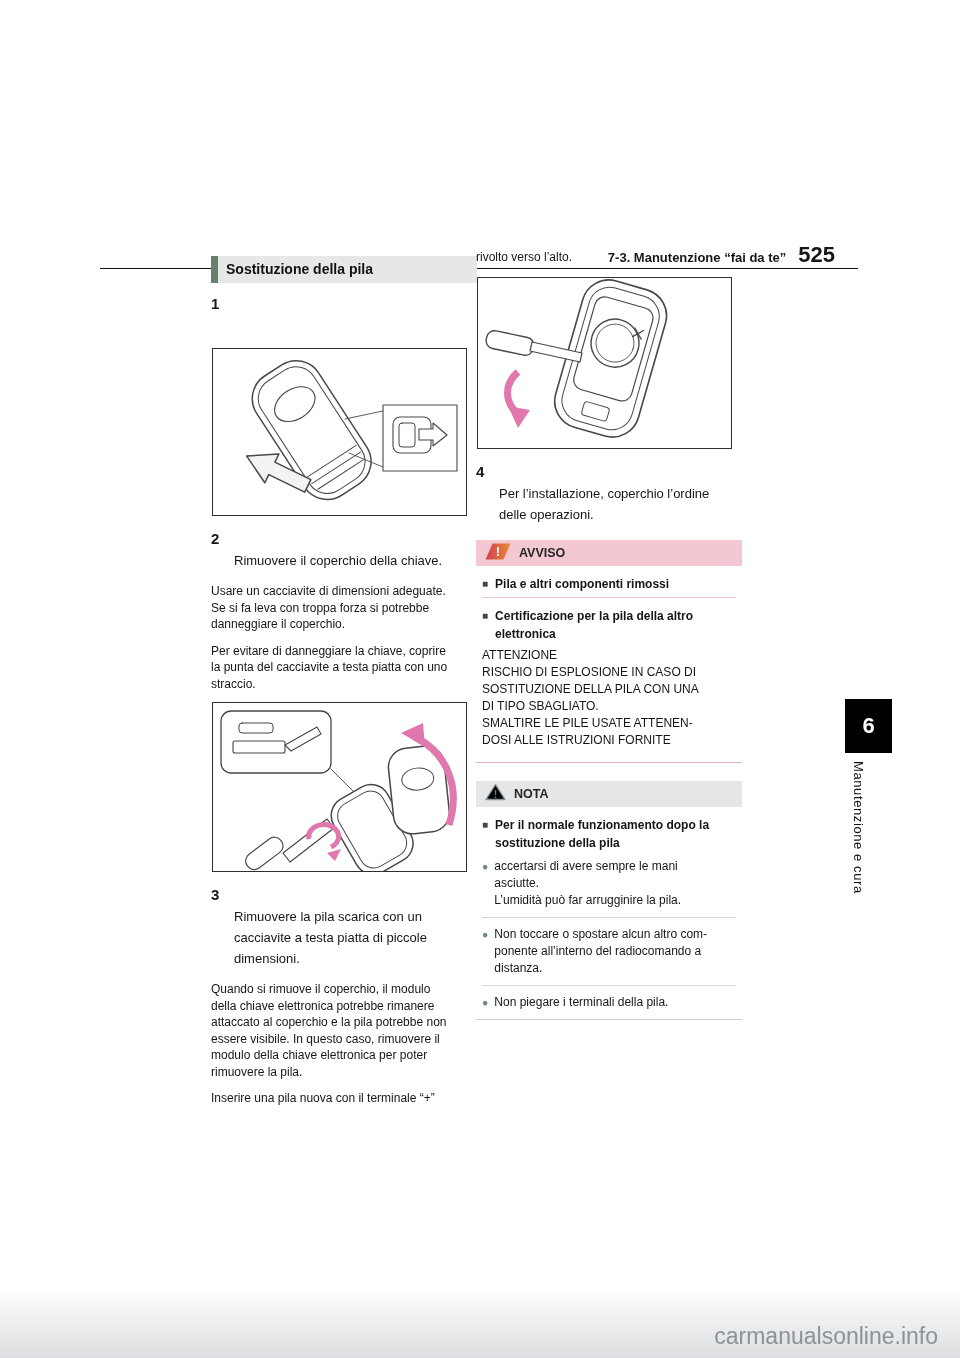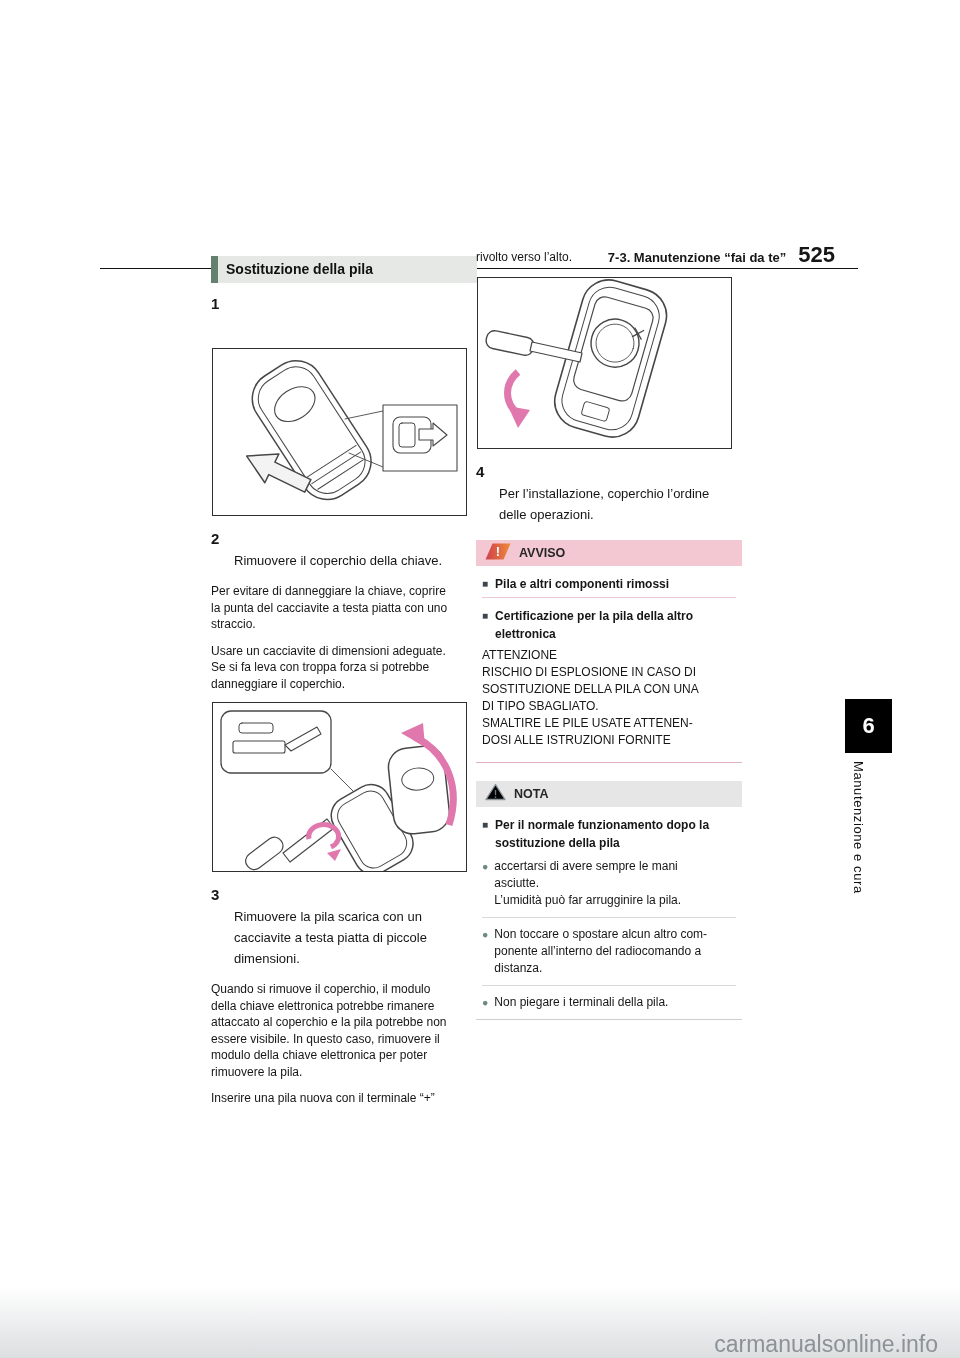--- a/index.html
+++ b/index.html
@@ -114,12 +114,12 @@
       <span class="step-num">2</span><span class="step-text">Rimuovere il coperchio della chiave.</span>
     </div>
 
+    <p class="note">Usare un cacciavite di dimensioni adeguate.
+Se si fa leva con troppa forza si potrebbe
+danneggiare il coperchio.</p>
     <p class="note">Per evitare di danneggiare la chiave, coprire
 la punta del cacciavite a testa piatta con uno
 straccio.</p>
-    <p class="note">Usare un cacciavite di dimensioni adeguate.
-Se si fa leva con troppa forza si potrebbe
-danneggiare il coperchio.</p>
 
     <figure class="figure">
       <svg width="251" height="168" viewBox="0 0 251 168">

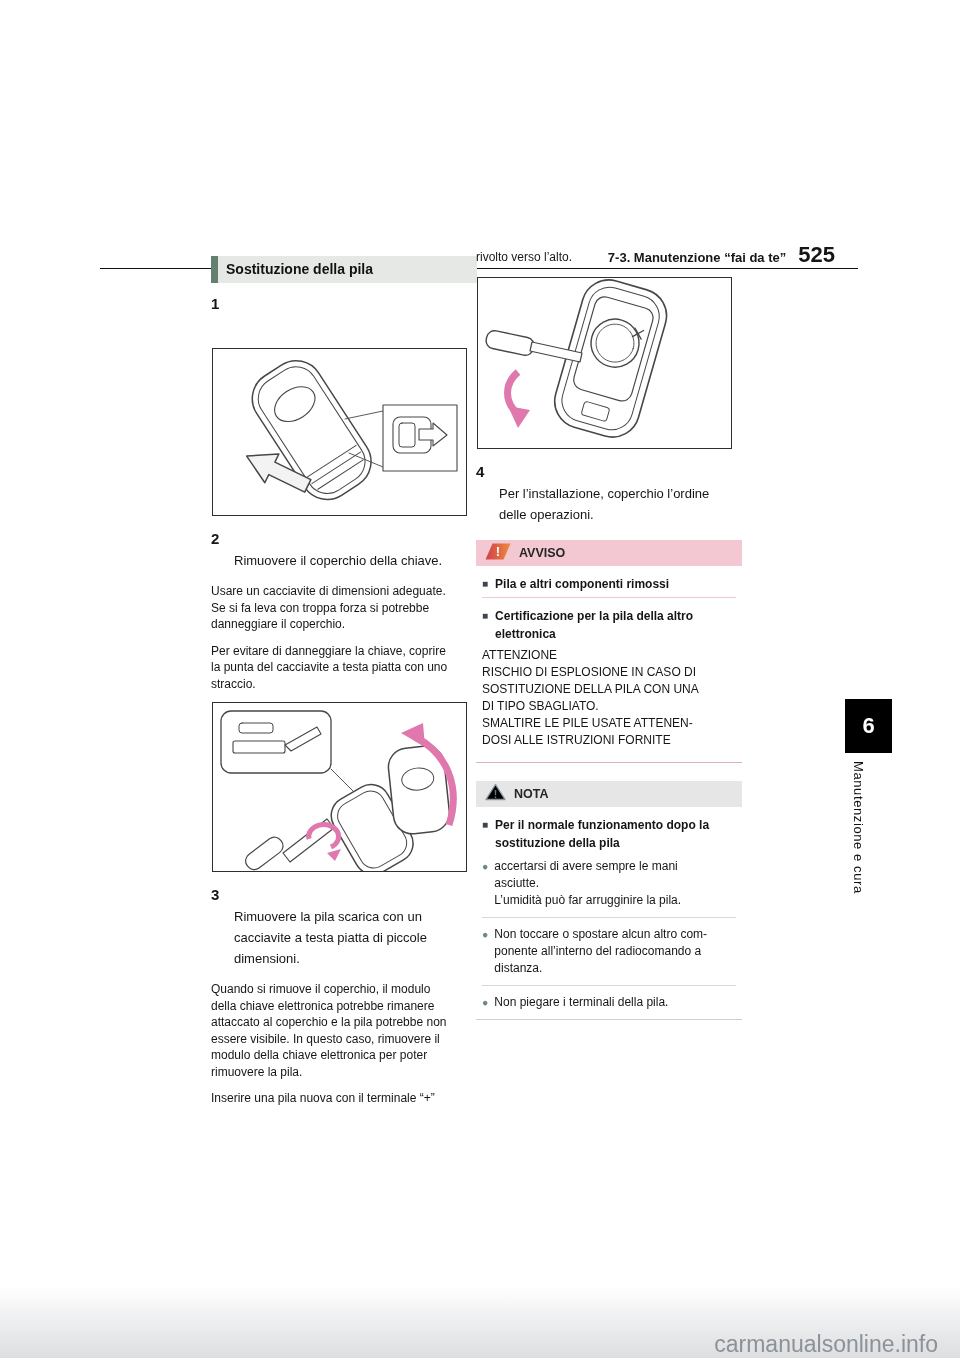--- a/index.html
+++ b/index.html
@@ -66,7 +66,7 @@
   
   .bottom-band{position:absolute;left:0;bottom:0;width:960px;height:72px;
     background:linear-gradient(180deg,rgba(230,231,232,0),rgba(214,216,219,.85));}
-  .watermark{position:absolute;right:22px;bottom:0;font-size:23px;color:#8b9298;}
+  .watermark{position:absolute;right:22px;bottom:8px;font-size:23px;color:#8b9298;}
 </style>
 </head>
 <body>

